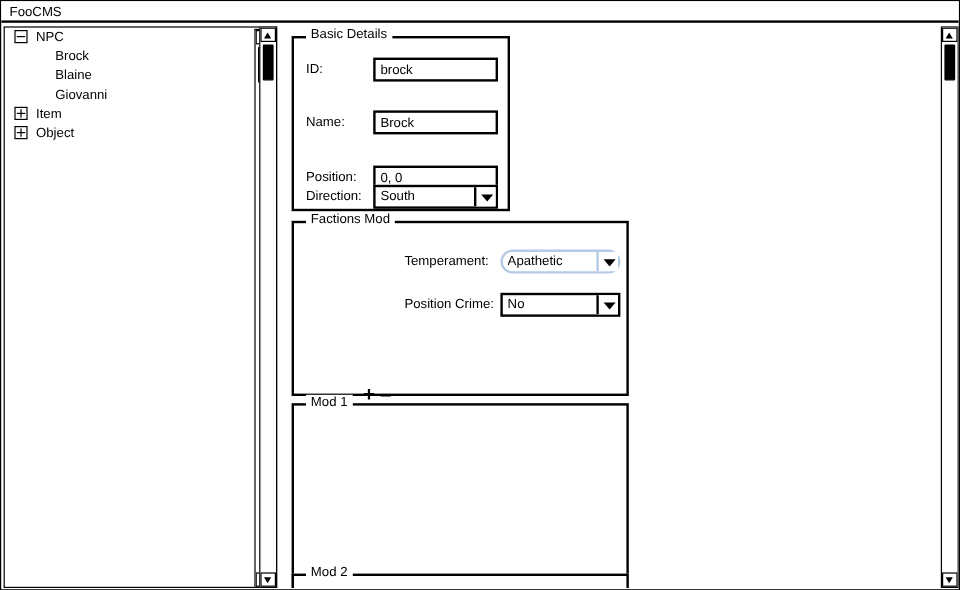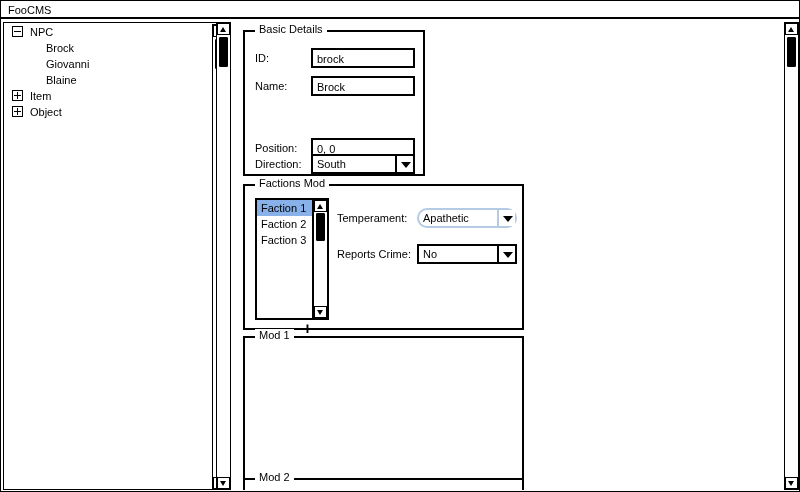--- a/index.html
+++ b/index.html
@@ -326,11 +326,11 @@
       </div>
 
       <div class="tree-row child">
+        <span class="node-label">Blaine</span>
+      </div>
+
+      <div class="tree-row child">
         <span class="node-label">Giovanni</span>
-      </div>
-
-      <div class="tree-row child">
-        <span class="node-label">Blaine</span>
       </div>
 
       <div class="tree-row root">

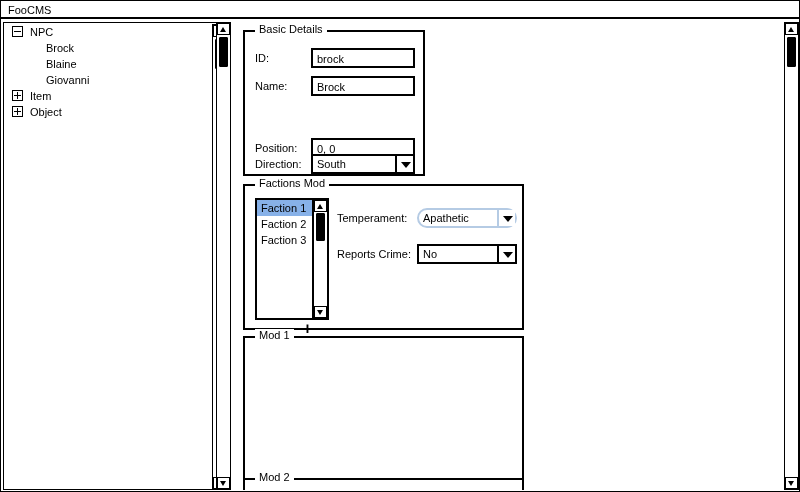--- a/index.html
+++ b/index.html
@@ -374,7 +374,7 @@
         <div class="textbox" style="left:56px; top:0; width:104px;">brock</div>
       </div>
 
-      <div class="field-row" style="left:10px; top:44px; width:134px;border-radius:10px;">
+      <div class="field-row" style="left:10px; top:60px; width:134px;border-radius:10px;">
         <span class="field-label">Name:</span>
         <div class="textbox" style="left:56px; top:0; width:104px;">Brock</div>
       </div>

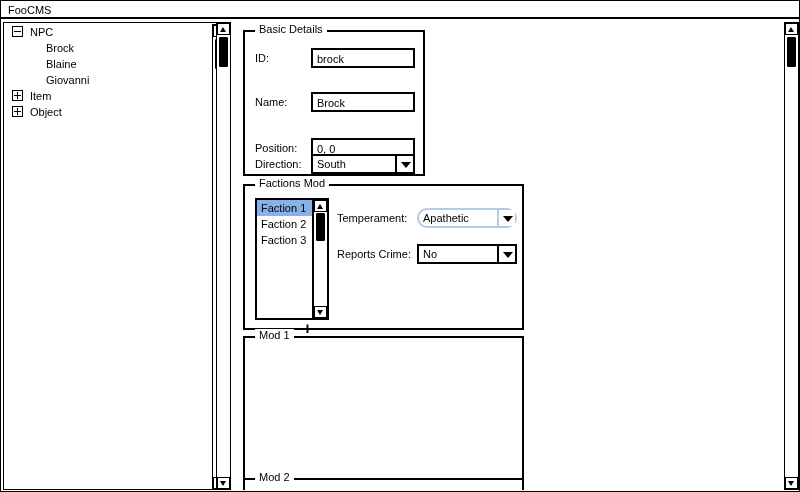--- a/index.html
+++ b/index.html
@@ -398,24 +398,6 @@
     <div class="groupbox" id="gb-factions">
       <span class="gb-title">Factions Mod</span>
 
-      <div class="listbox" style="left:10px; top:12px; width:74px; height:122px;">
-        <div class="lb-items">
-          <div class="lb-item selected">Faction 1</div>
-          <div class="lb-item">Faction 2</div>
-          <div class="lb-item">Faction 3</div>
-        </div>
-        <div class="lb-scrollbar">
-          <div class="scrollbar" style="position:absolute; left:0; top:0; height:118px; border:none;">
-            <div class="sb-arrow up">
-                <span class="glyph"></span>
-              </div>
-            <div class="sb-thumb" style="top:13px; height:28px;"></div>
-            <div class="sb-arrow down">
-                <span class="glyph"></span>
-              </div>
-          </div>
-        </div>
-      </div>
 
       <div class="pm-bar" style="left:56px; top:136px; width:34px;">
         <span class="pm-btn" style="left:0;">+</span>

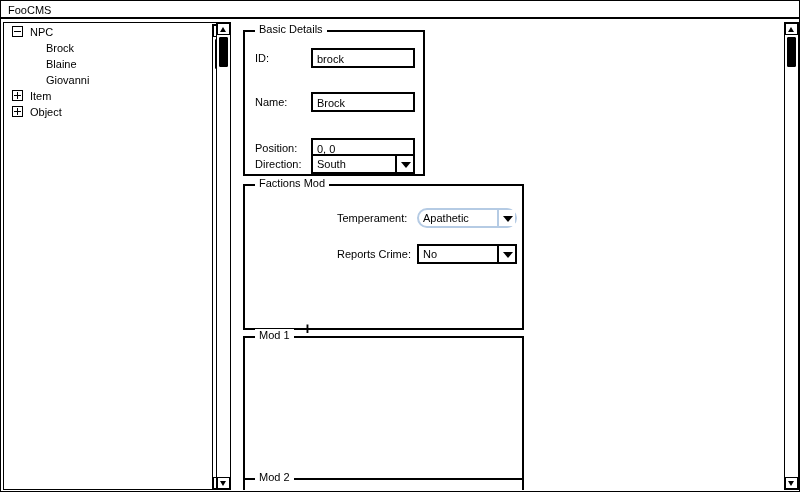--- a/index.html
+++ b/index.html
@@ -415,7 +415,7 @@
       </div>
 
       <div class="field-row" style="left:92px; top:58px; width:180px;">
-        <span class="field-label">Reports Crime:</span>
+        <span class="field-label">Position Crime:</span>
         <div class="combobox" style="left:80px; top:0; width:100px;">
           <span class="cb-value">No</span>
           <span class="cb-button">

